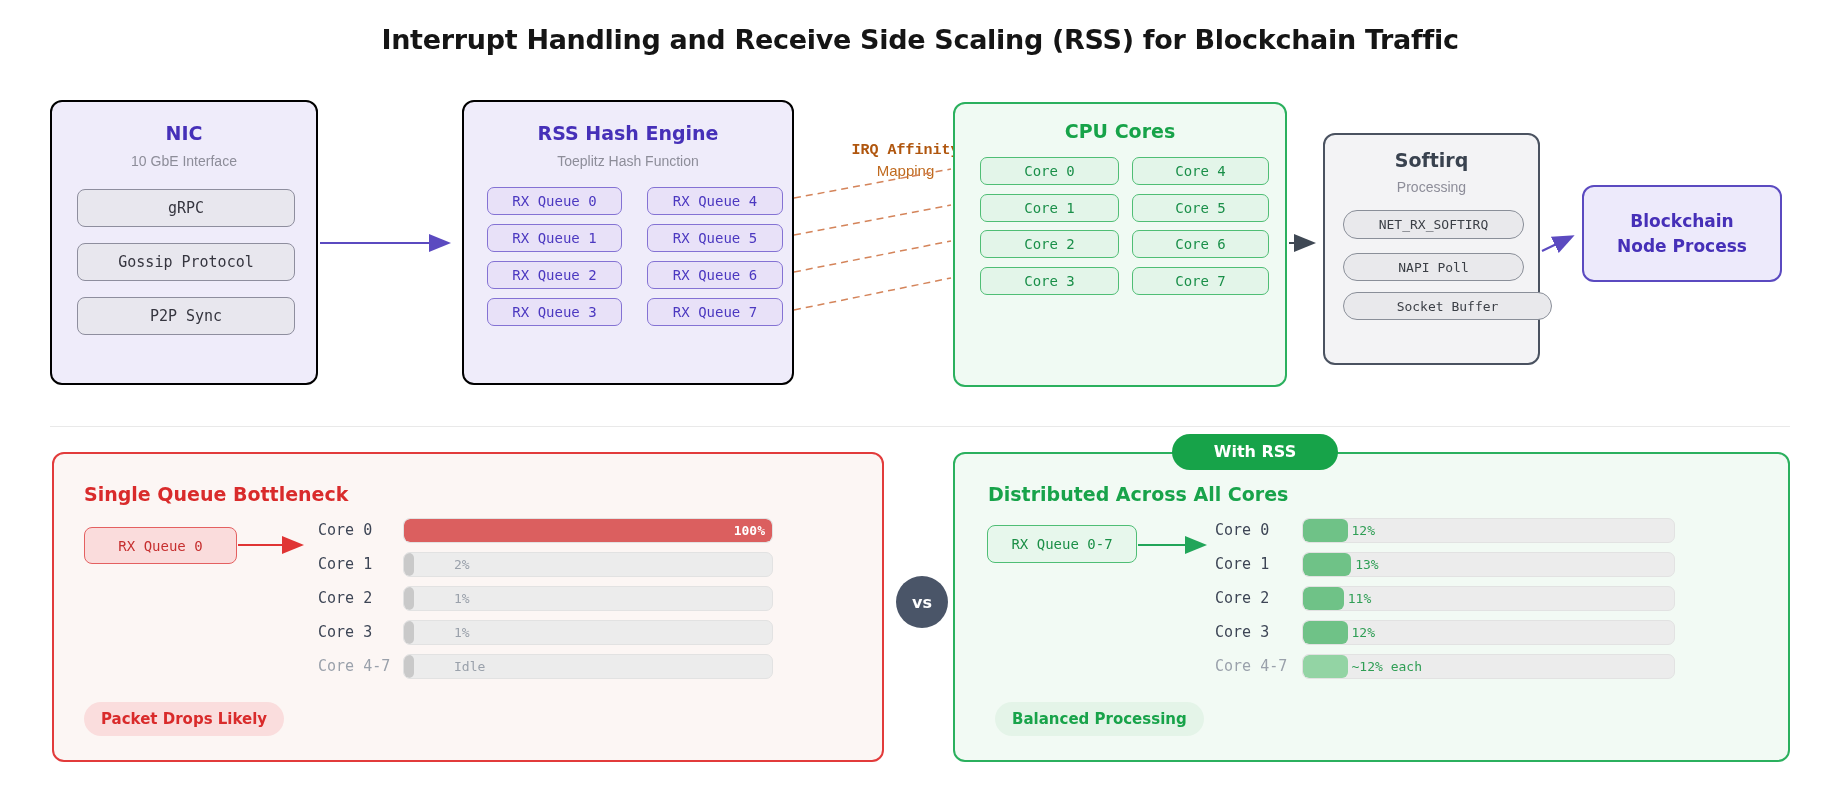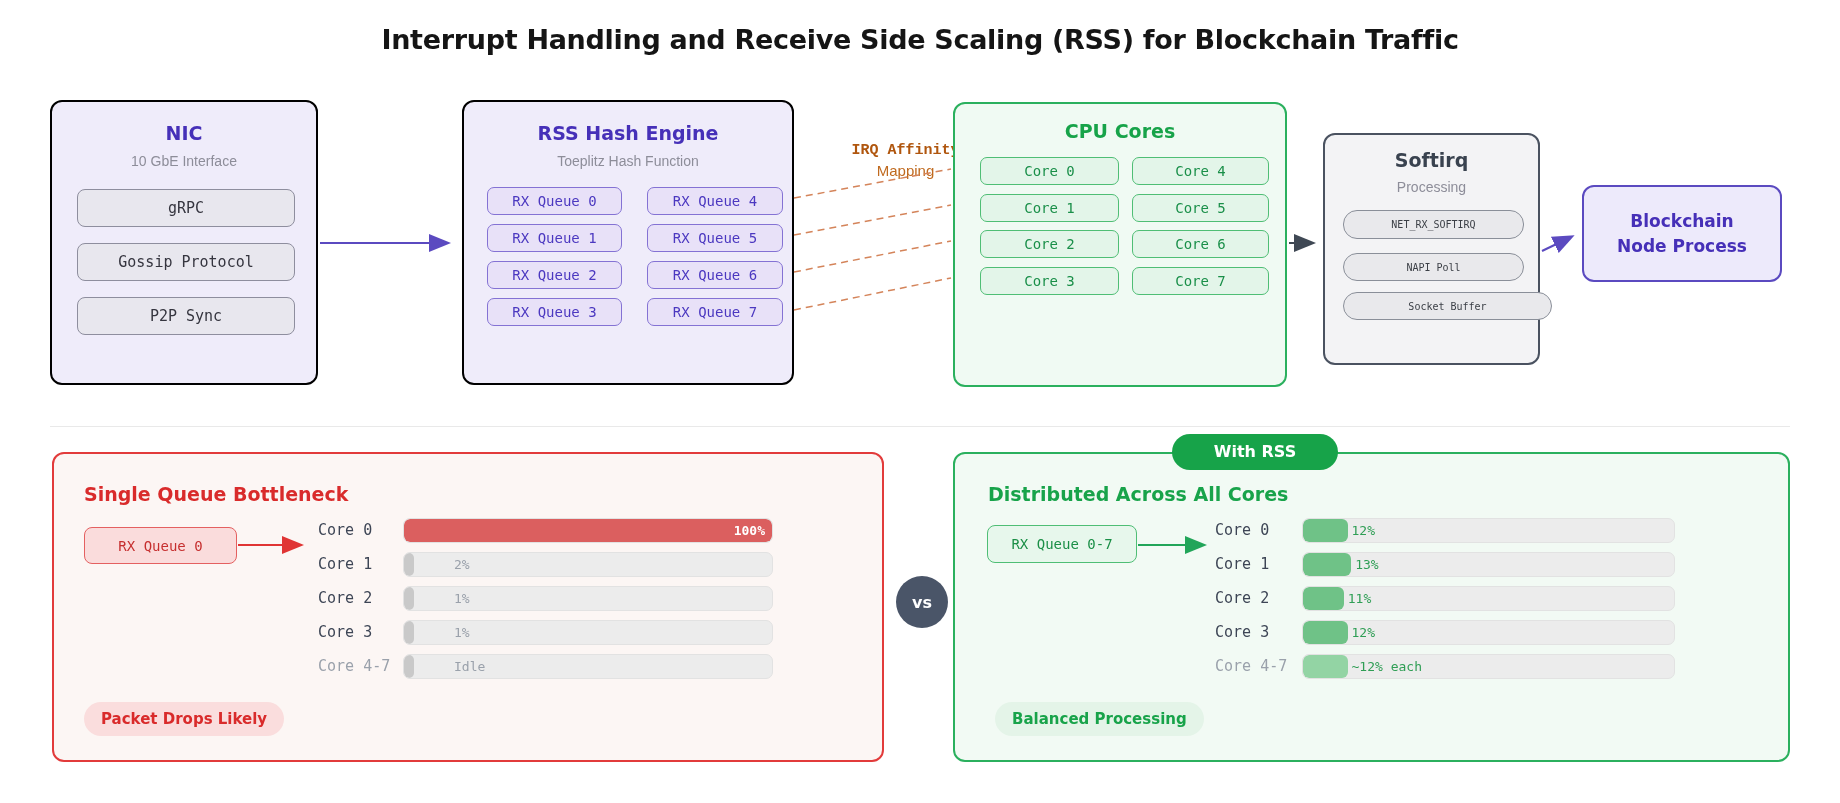--- a/index.html
+++ b/index.html
@@ -27,7 +27,7 @@
   .nic-chip{background:#e8e7ee;border:1.5px solid #8e8e9e;color:#35353f;font-size:15px;}
   .queue-chip{background:#e8e1f8;border:1.5px solid #8472d4;color:#4b38c0;font-size:14px;border-radius:7px;}
   .core-chip{background:#e3f5e9;border:1.5px solid #4fbe75;color:#1a8f49;font-size:14px;border-radius:7px;}
-  .soft-chip{background:#e9e9ec;border:1.5px solid #8a8f99;color:#3b3f46;font-size:10px;border-radius:14px;}
+  .soft-chip{background:#e9e9ec;border:1.5px solid #8a8f99;color:#3b3f46;font-size:13px;border-radius:14px;}
 
   #blockchain-node-box{display:flex;flex-direction:column;align-items:center;justify-content:center;
                        background:#edeafb;border:2px solid #5b4ac0;}

